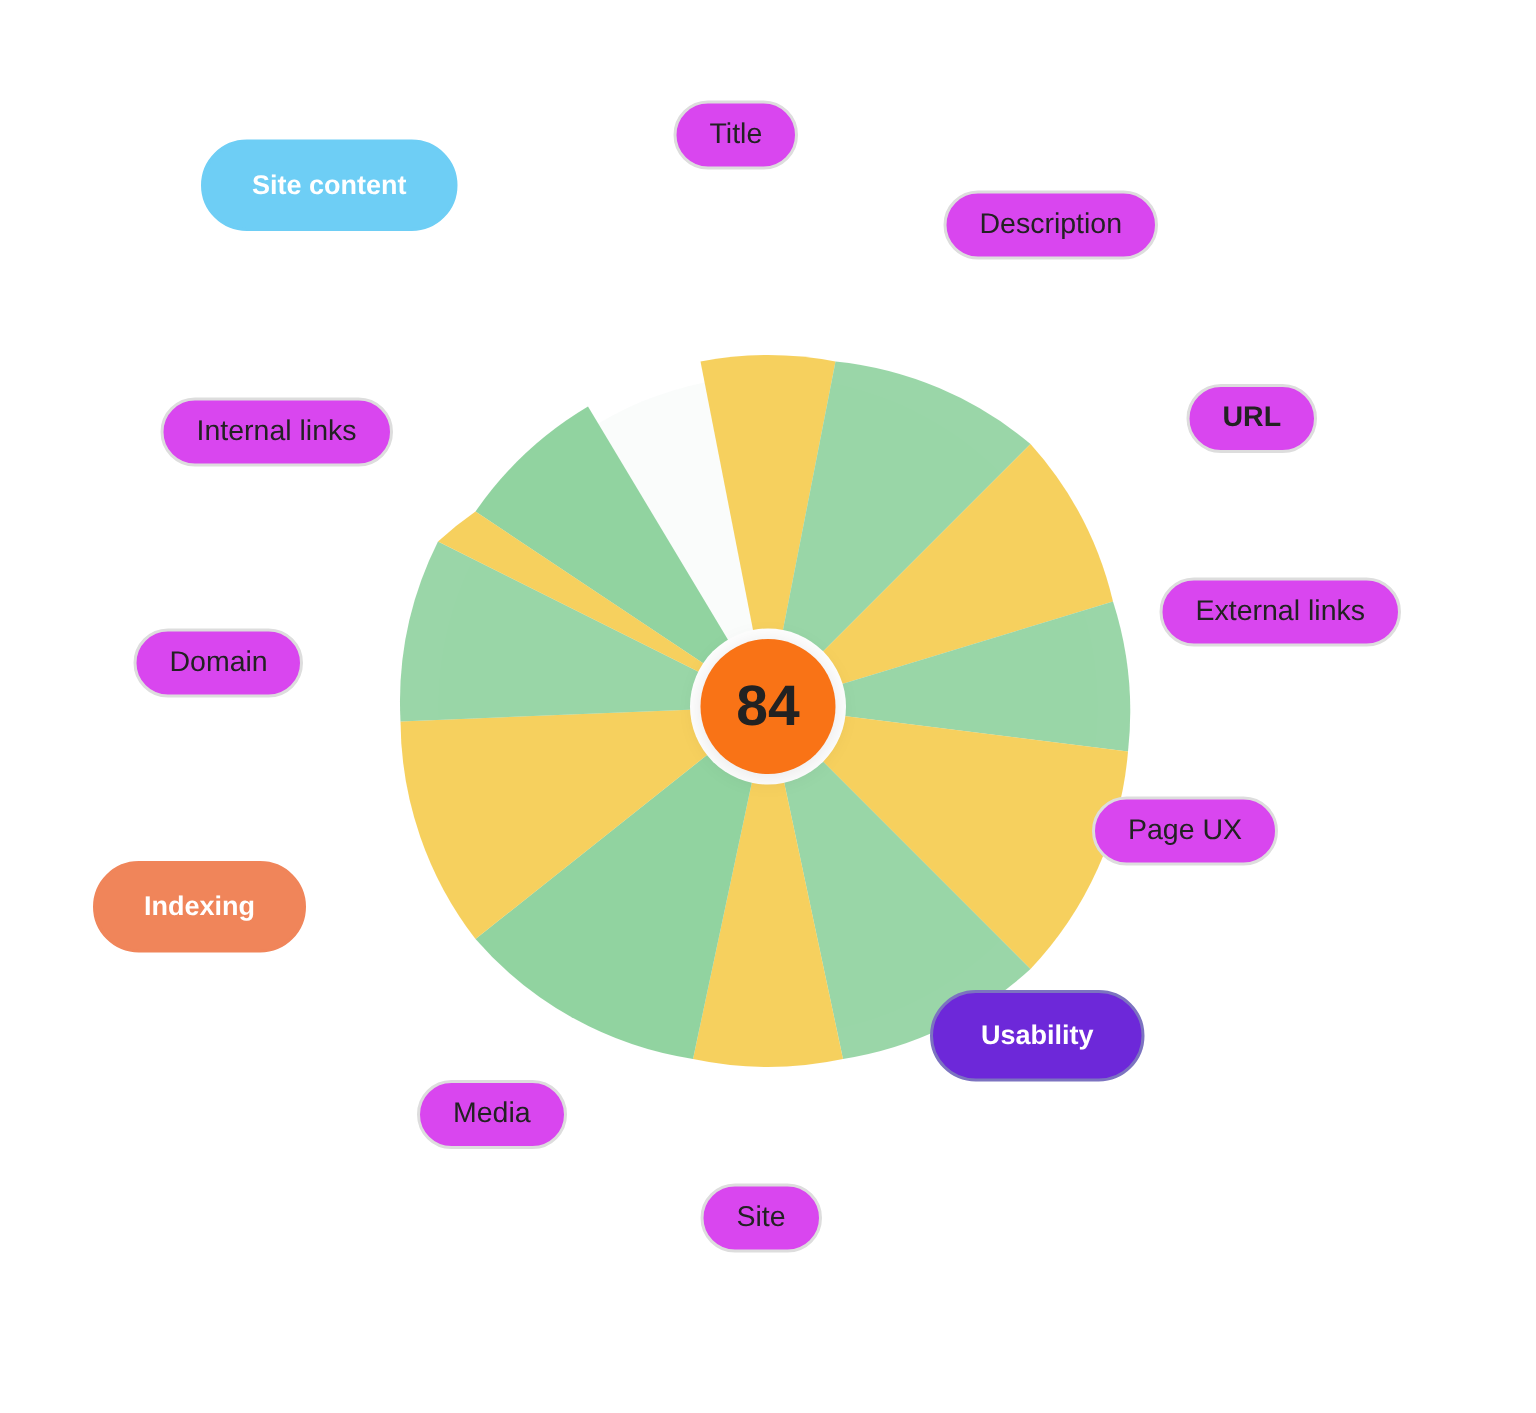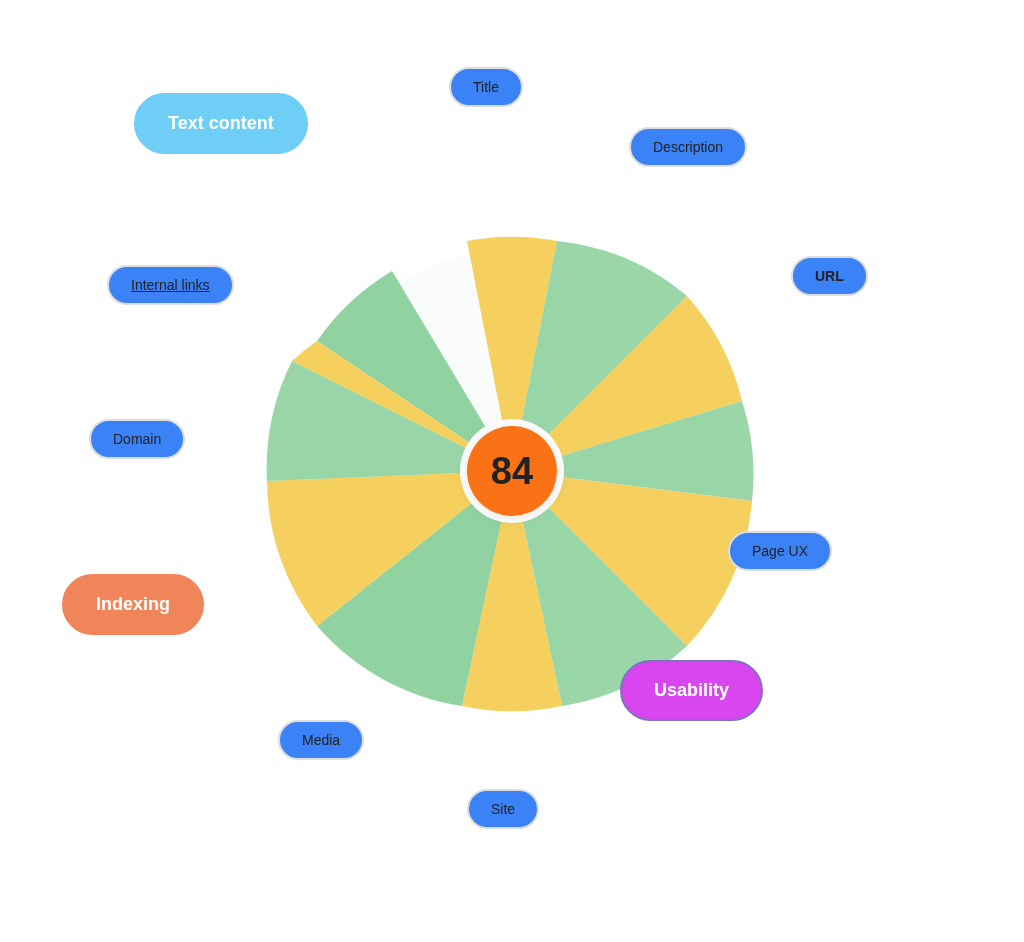--- a/index.html
+++ b/index.html
@@ -48,10 +48,10 @@
       position: absolute;
       border-radius: 50px;
       padding: 10px 22px;
-      font-size: 14px;
+      font-size: 19px;
       font-weight: 500;
       color: #222;
-      background: #3b82f6;
+      background: #d946ef;
       border: 2.5px solid #ddd;
       white-space: nowrap;
       display: flex;

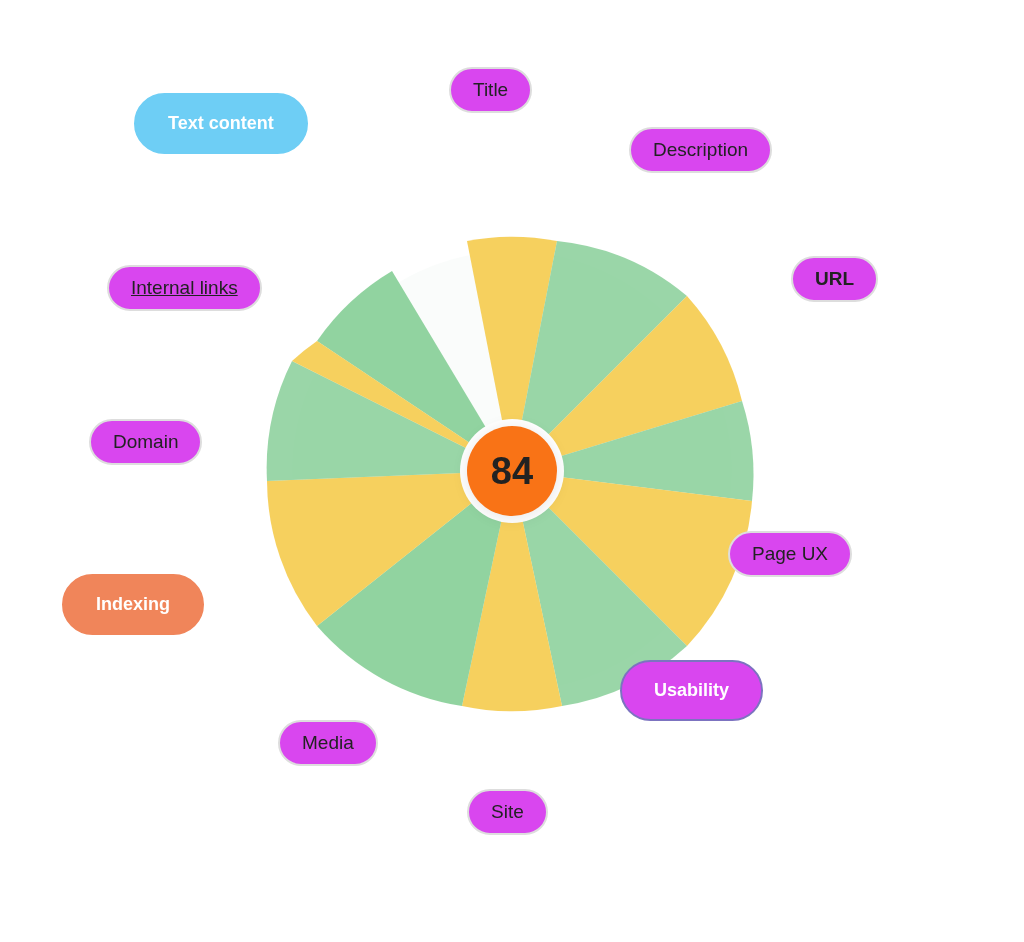--- a/index.html
+++ b/index.html
@@ -125,7 +125,7 @@
   <div class="center-circle">84</div>
 
   <div class="label highlight-blue" style="top:6%;left:8%;">
-    <span>Text content</span>
+    <span>Site content</span>
   </div>
 
   <div class="label" style="top:3%;left:43%;">

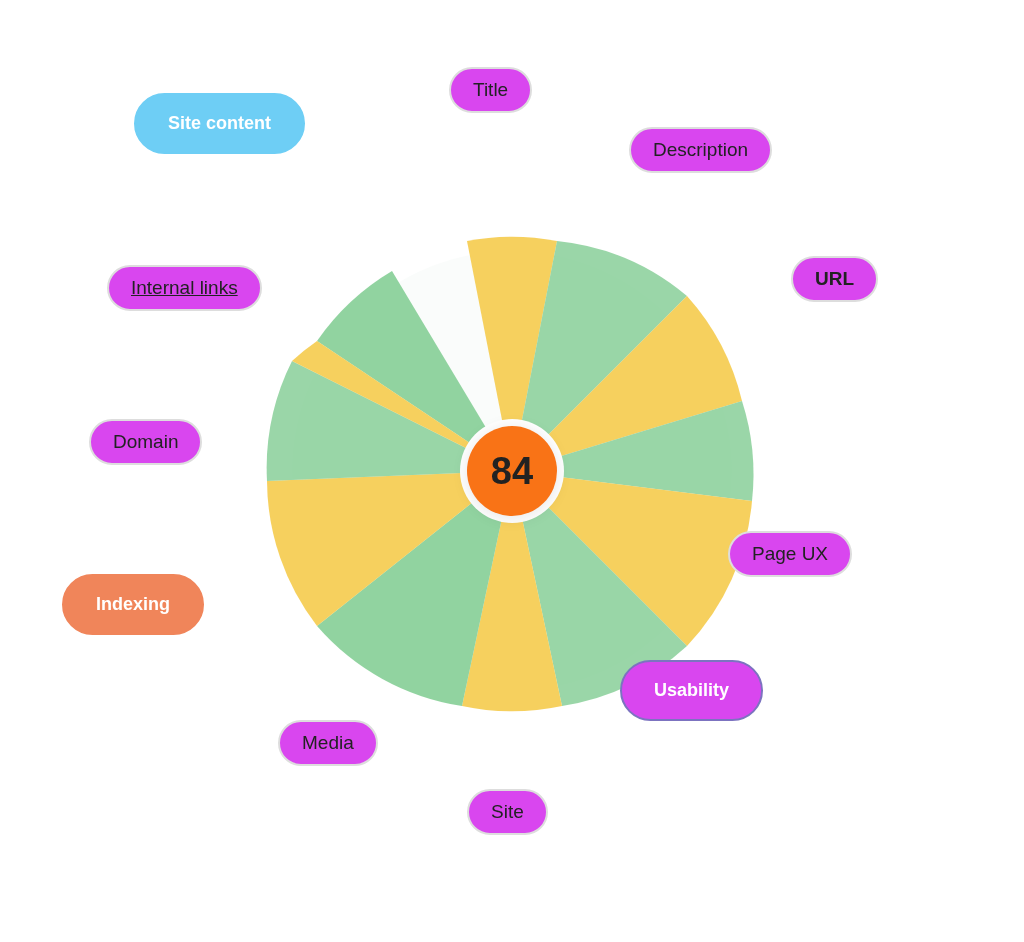--- a/index.html
+++ b/index.html
@@ -165,7 +165,7 @@
     <span>Domain</span>
   </div>
 
-  <div class="label" style="top:26%;left:5%;text-decoration:underline;">
+  <div class="label" style="top:26%;left:5%;">
     <span>Internal links</span>
   </div>
 

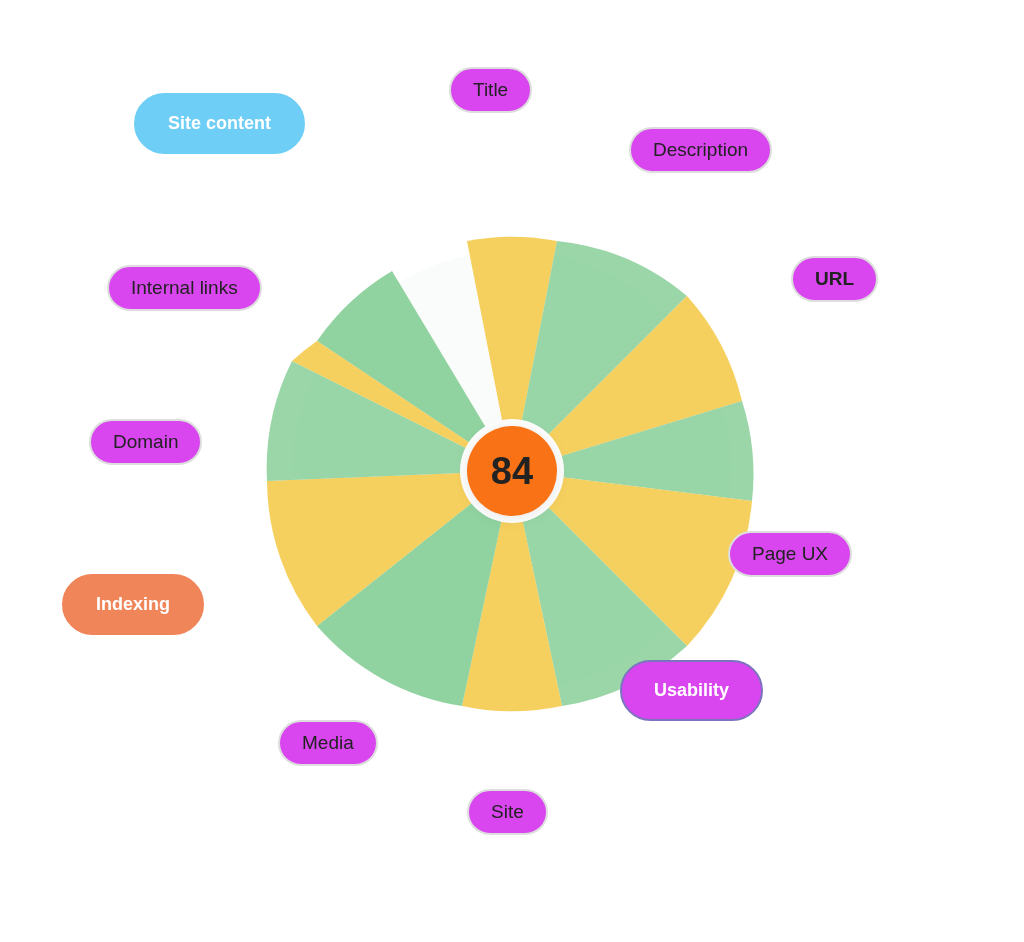--- a/index.html
+++ b/index.html
@@ -140,6 +140,9 @@
     <span>URL</span>
   </div>
 
+  <div class="label" style="top:40%;left:79%;">
+    <span>External links</span>
+  </div>
 
   <div class="label" style="top:57%;left:74%;justify-content:center;">
     <span>Page UX</span>

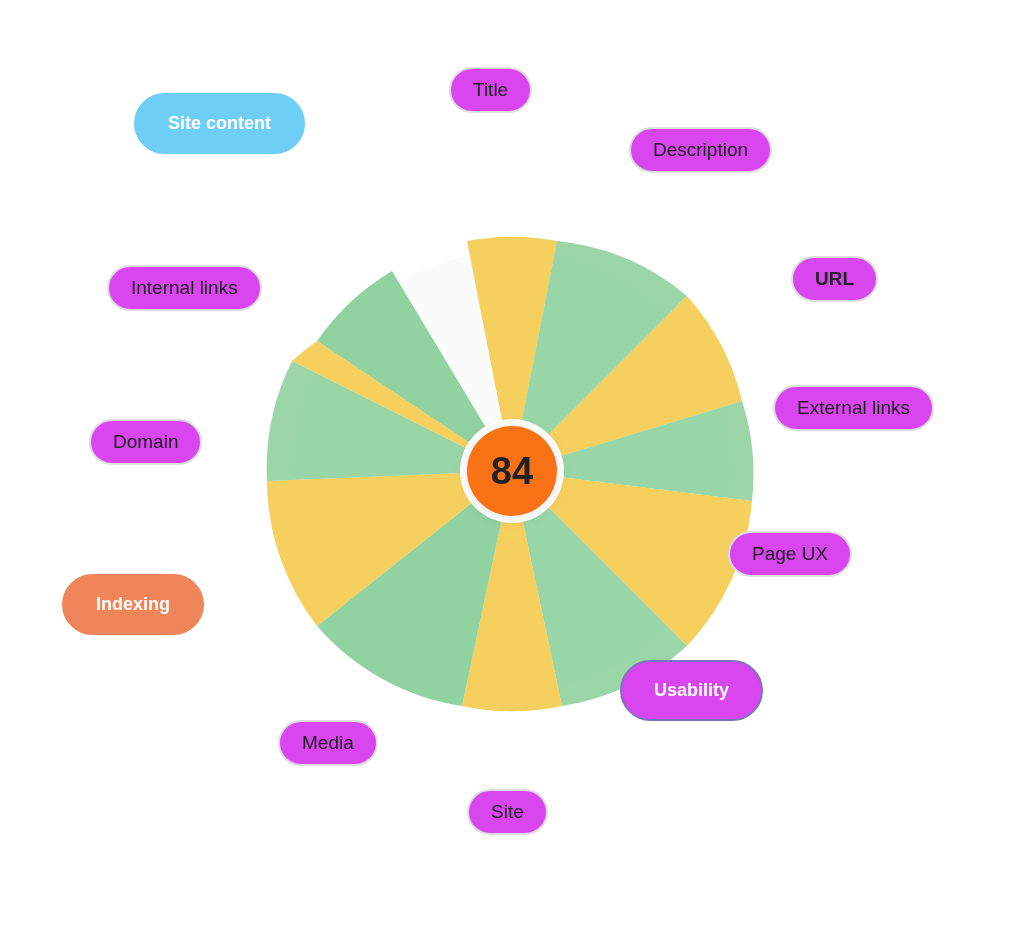--- a/index.html
+++ b/index.html
@@ -77,7 +77,7 @@
       border-radius: 40px;
     }
     .label.highlight-purple {
-      background: #d946ef;
+      background: #6d28d9;
       border-color: #7c73c0;
       color: #fff;
       font-weight: 700;

